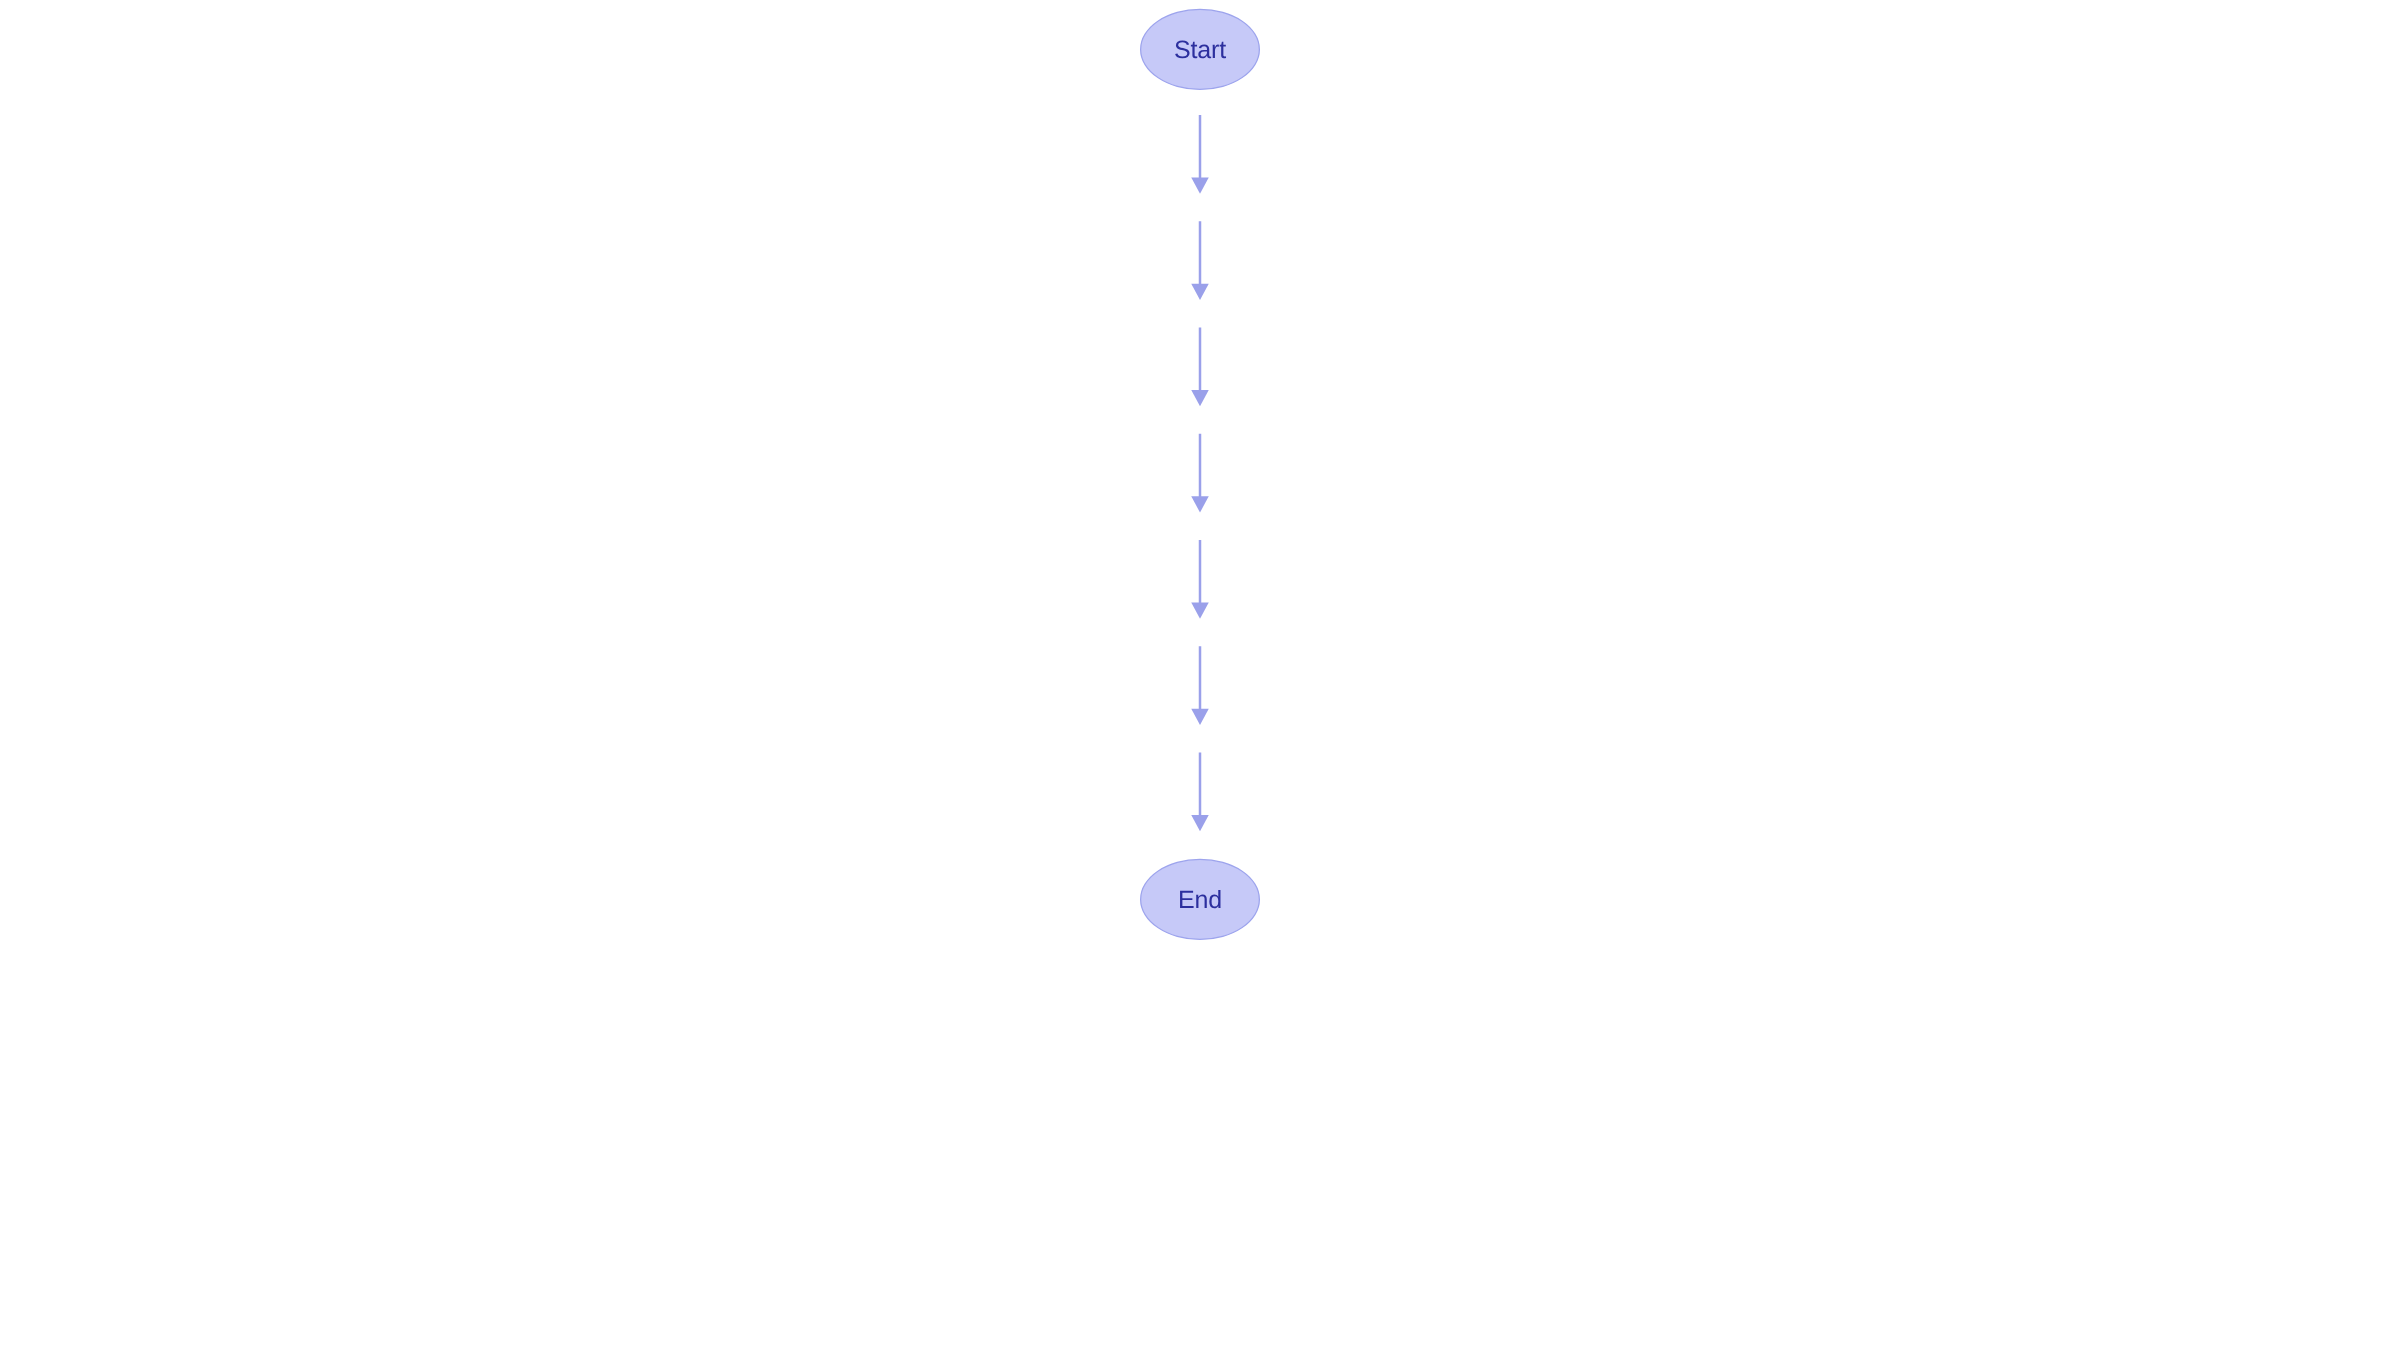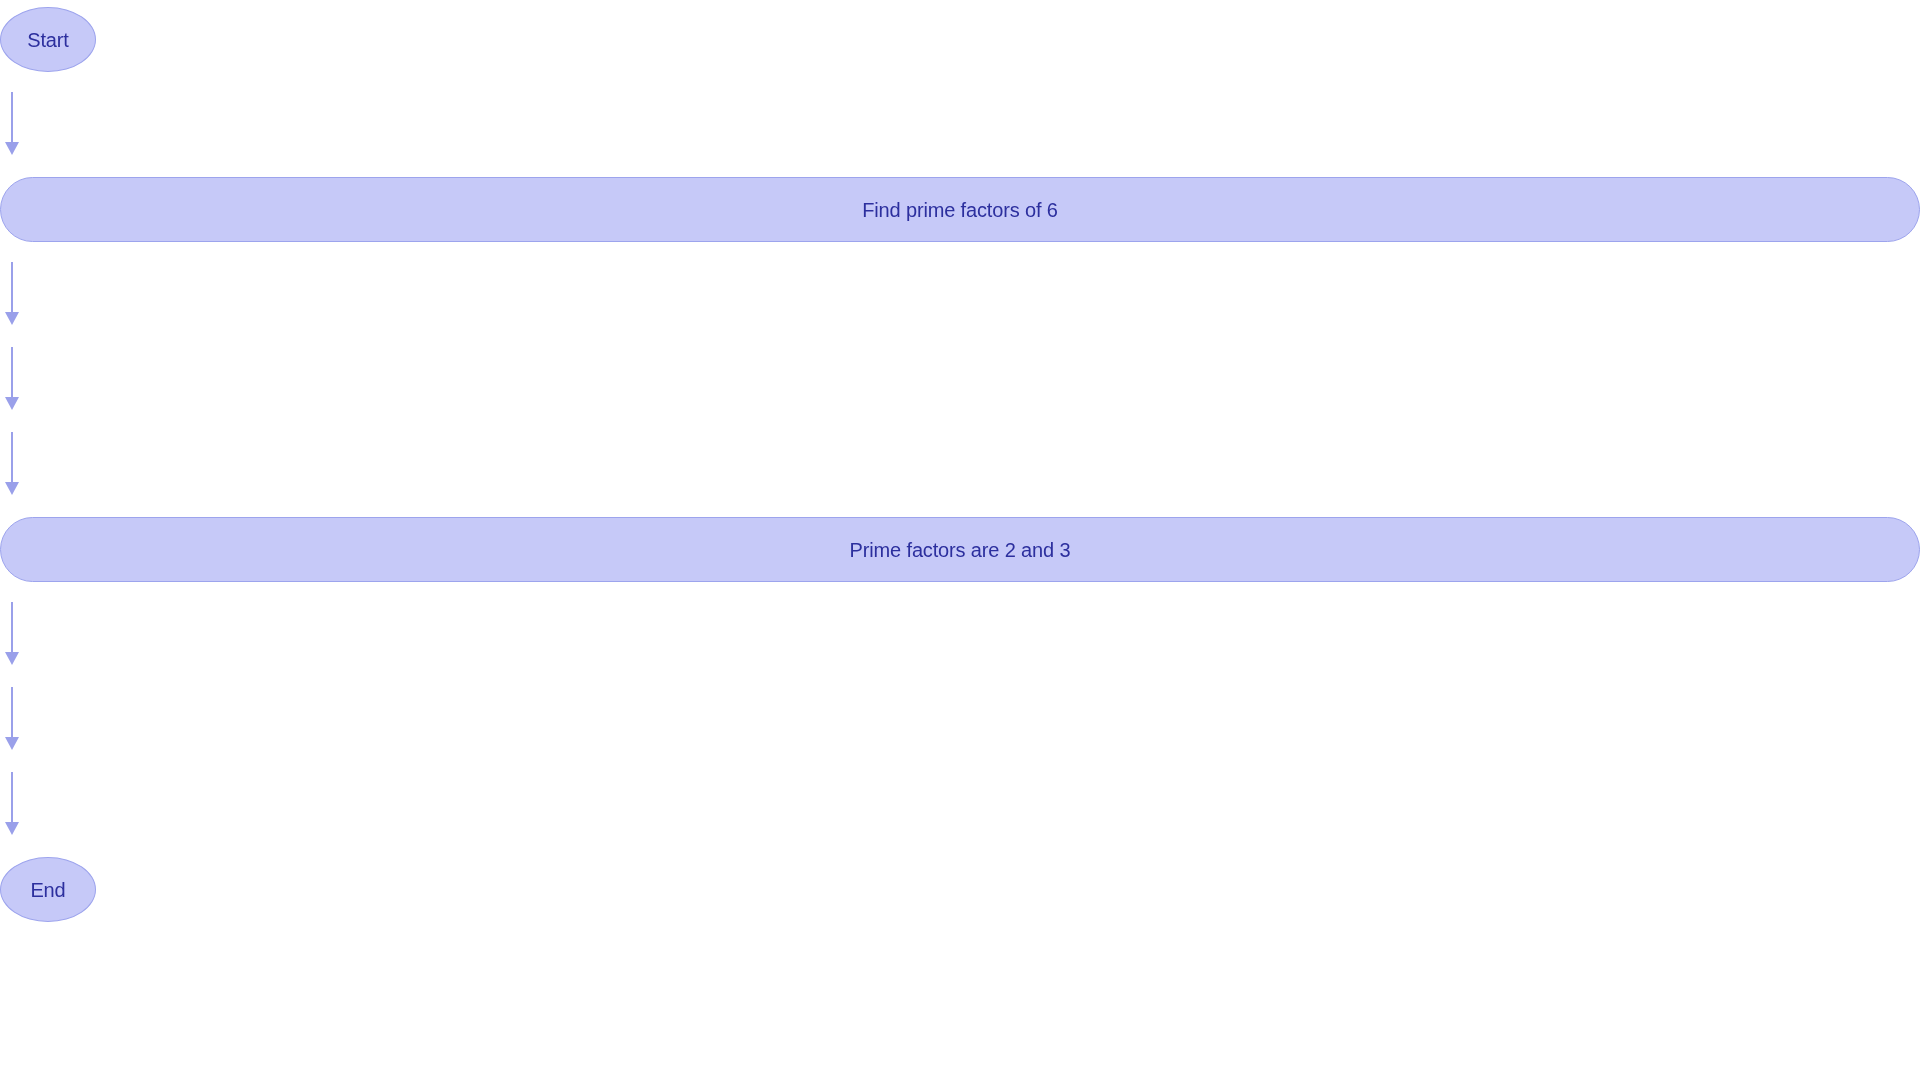--- a/index.html
+++ b/index.html
@@ -30,6 +30,7 @@
     height: 1080px;
     display: flex;
     flex-direction: column;
+    align-items: center;
     justify-content: flex-start;
     padding-top: 7px;
     box-sizing: border-box;

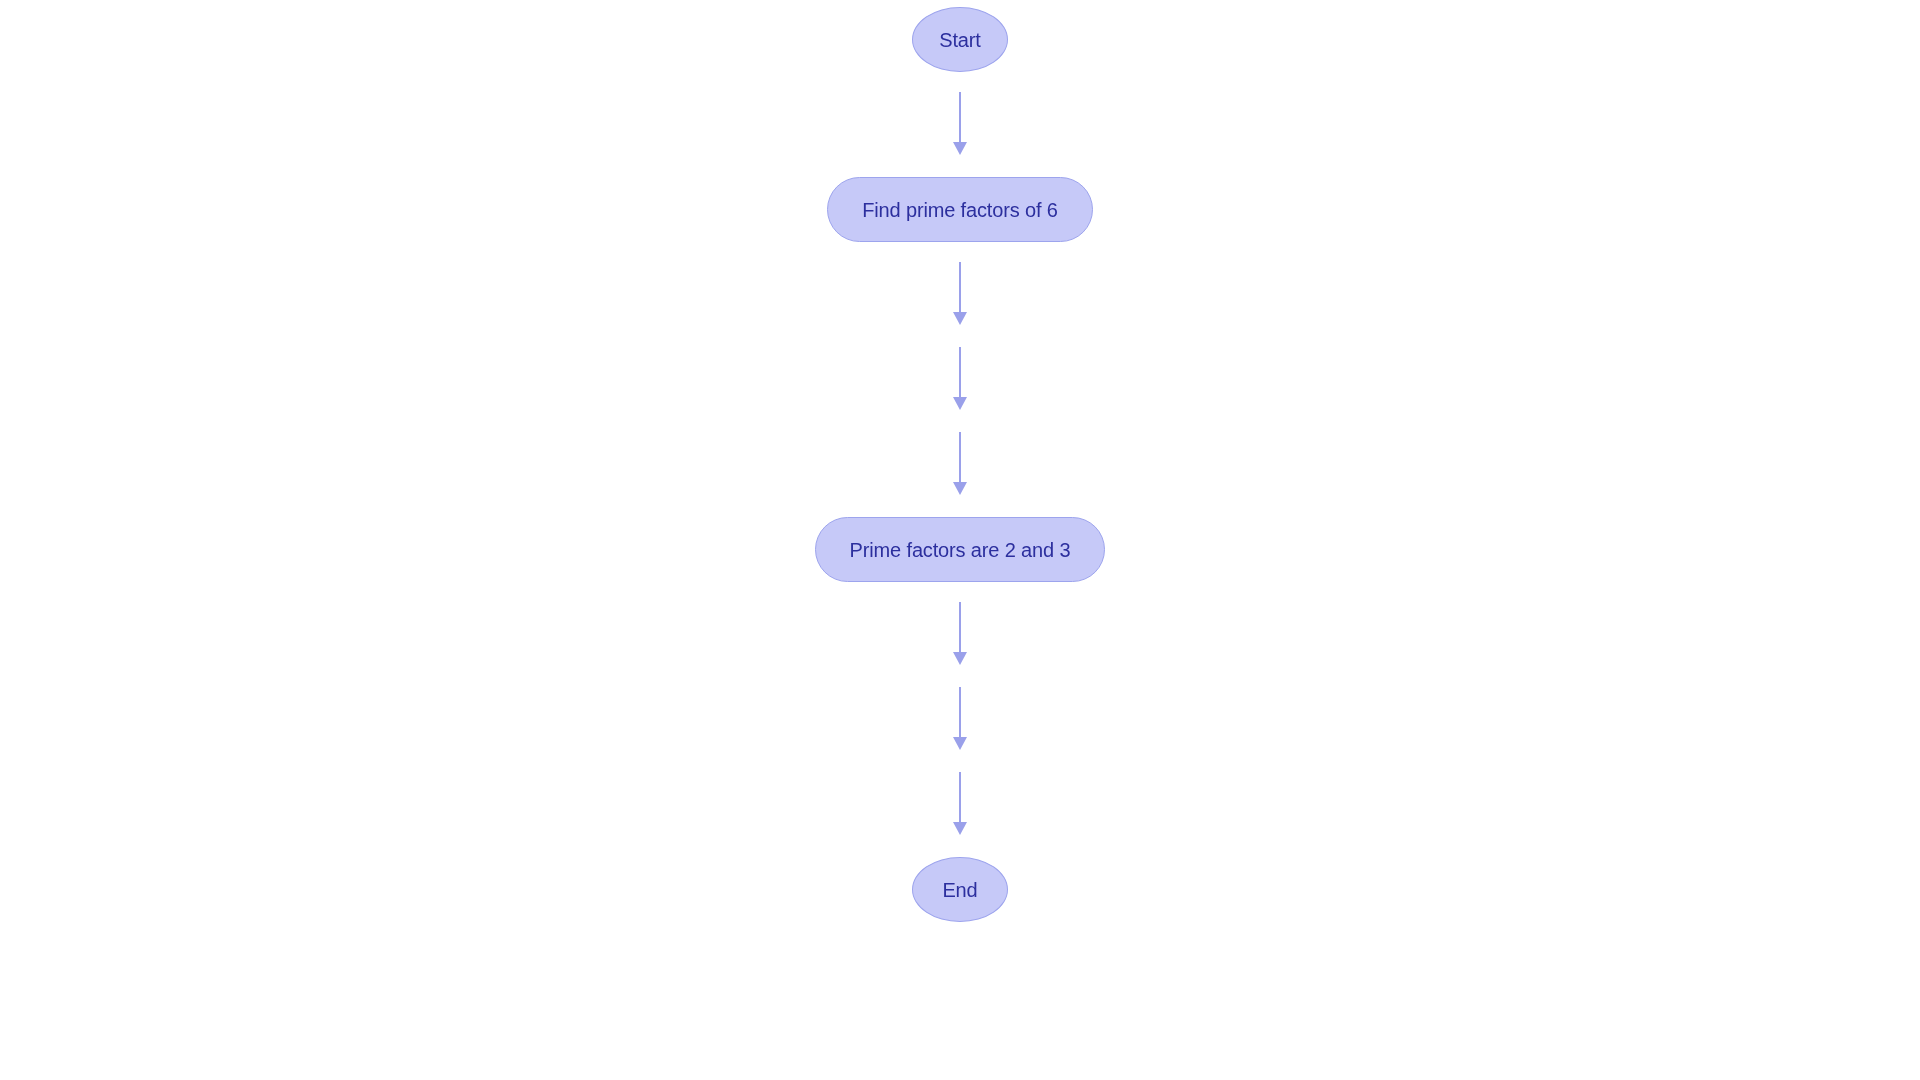--- a/index.html
+++ b/index.html
@@ -110,9 +110,6 @@
       <div class="arrowhead"></div>
     </div>
 
-    <div class="node process">
-      <span>Find prime factors of 6</span>
-    </div>
 
     <div class="connector">
       <div class="line"></div>

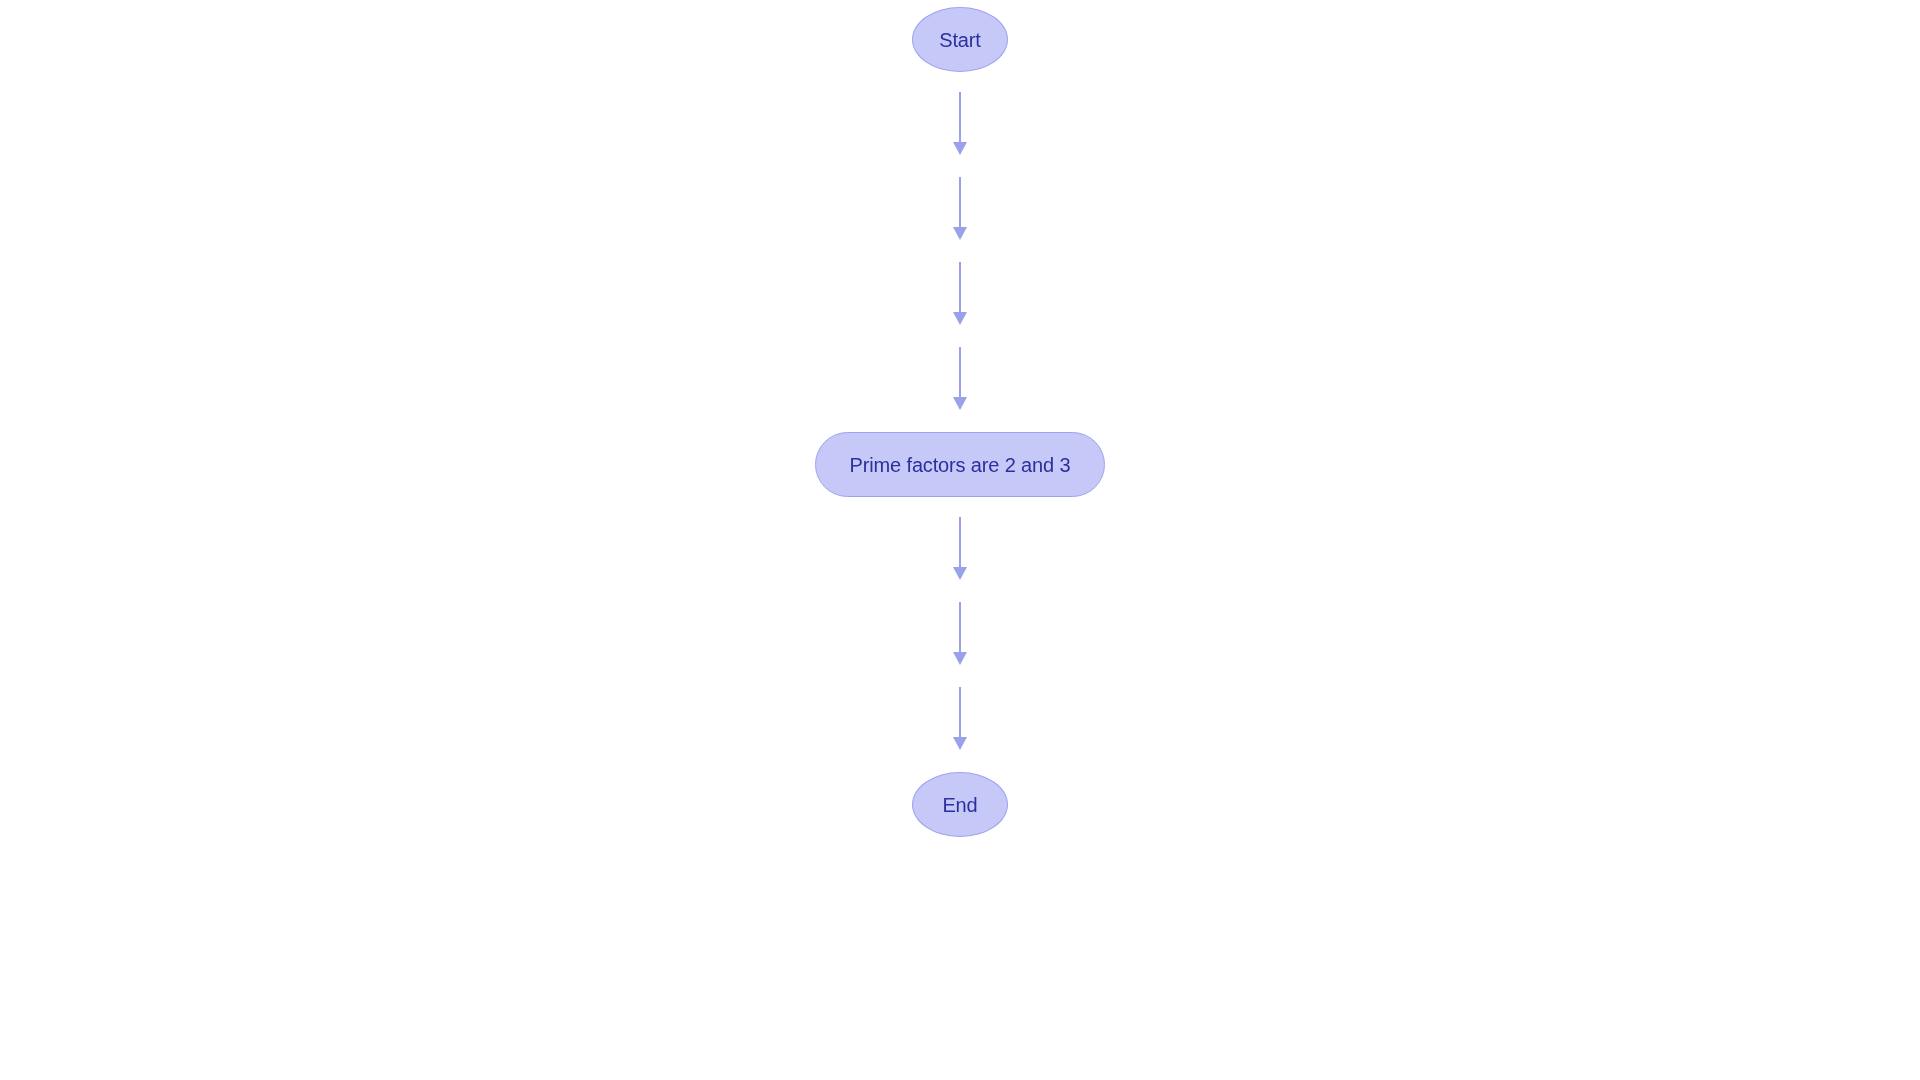--- a/index.html
+++ b/index.html
@@ -128,9 +128,6 @@
       <div class="arrowhead"></div>
     </div>
 
-    <div class="node process">
-      <span>Prime factors are 2 and 3</span>
-    </div>
 
     <div class="connector">
       <div class="line"></div>

